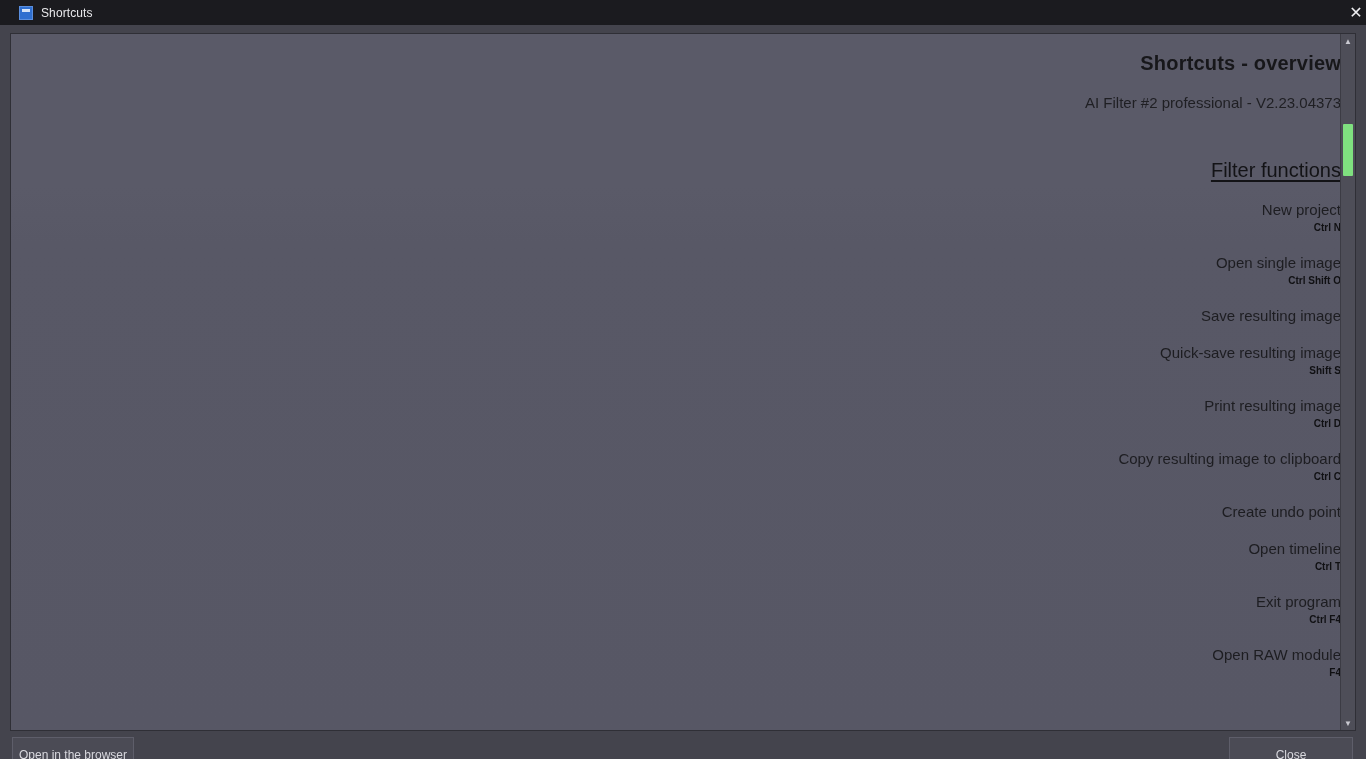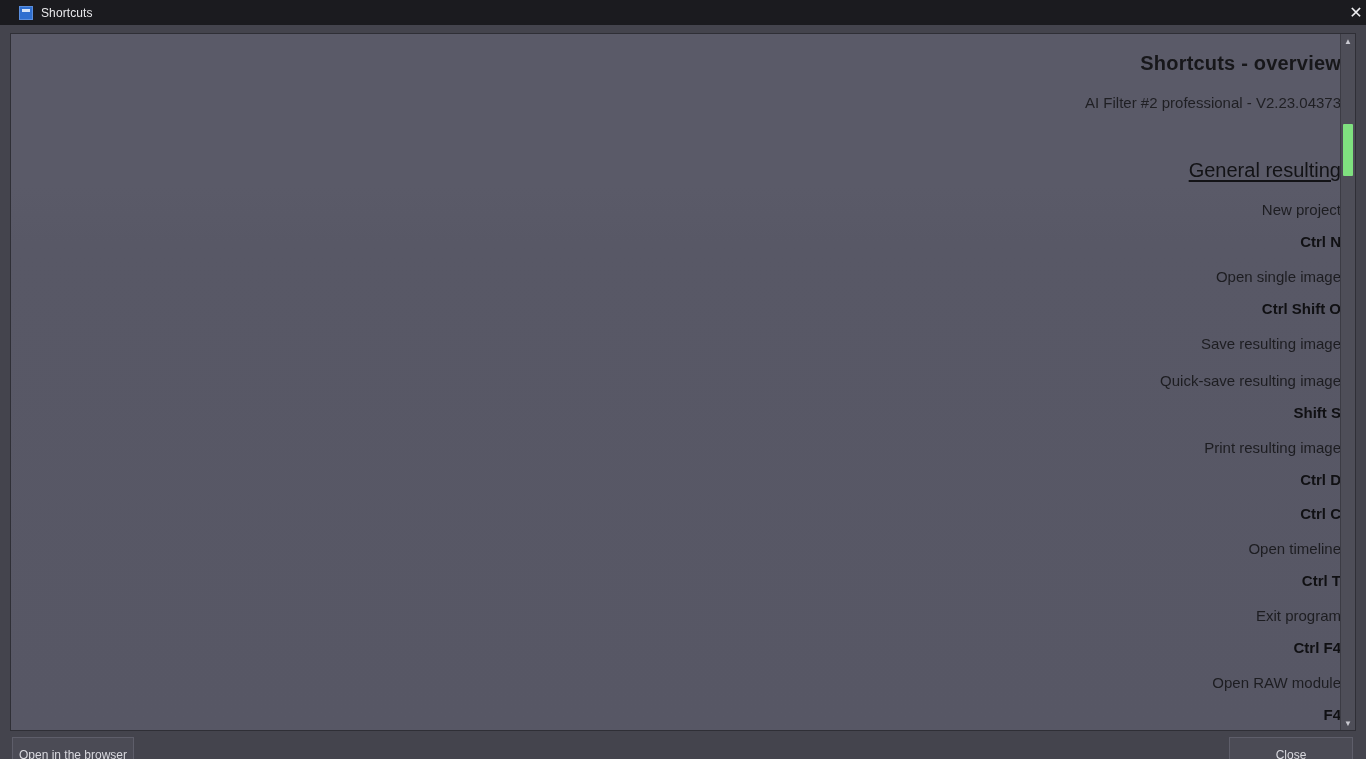--- a/index.html
+++ b/index.html
@@ -202,7 +202,7 @@
       <div class="doc">
         <div class="doc-title">Shortcuts - overview</div>
         <div class="doc-subtitle">AI Filter #2 professional - V2.23.04373</div>
-        <div class="section-head">General resulting</div>
+        <div class="section-head">Filter functions</div>
 
         <div class="shortcut">
           <div class="label">New project</div>

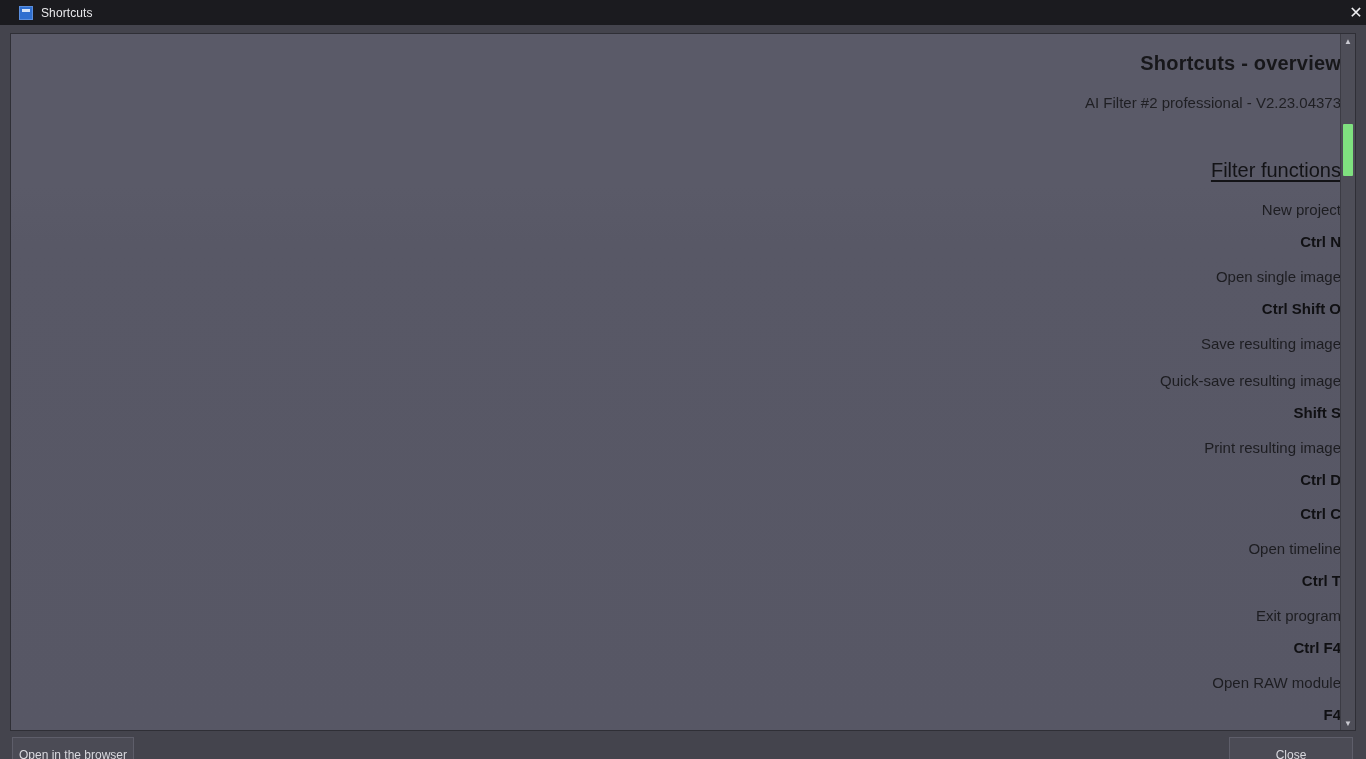--- a/index.html
+++ b/index.html
@@ -122,11 +122,11 @@
     padding-left: 6px;
   }
   .shortcut .keys {
-    font-size: 15px;
+    font-size: 10px;
     font-weight: bold;
     color: #101013;
     line-height: 15px;
-    margin-top: 15px;
+    margin-top: 1px;
   }
 
   

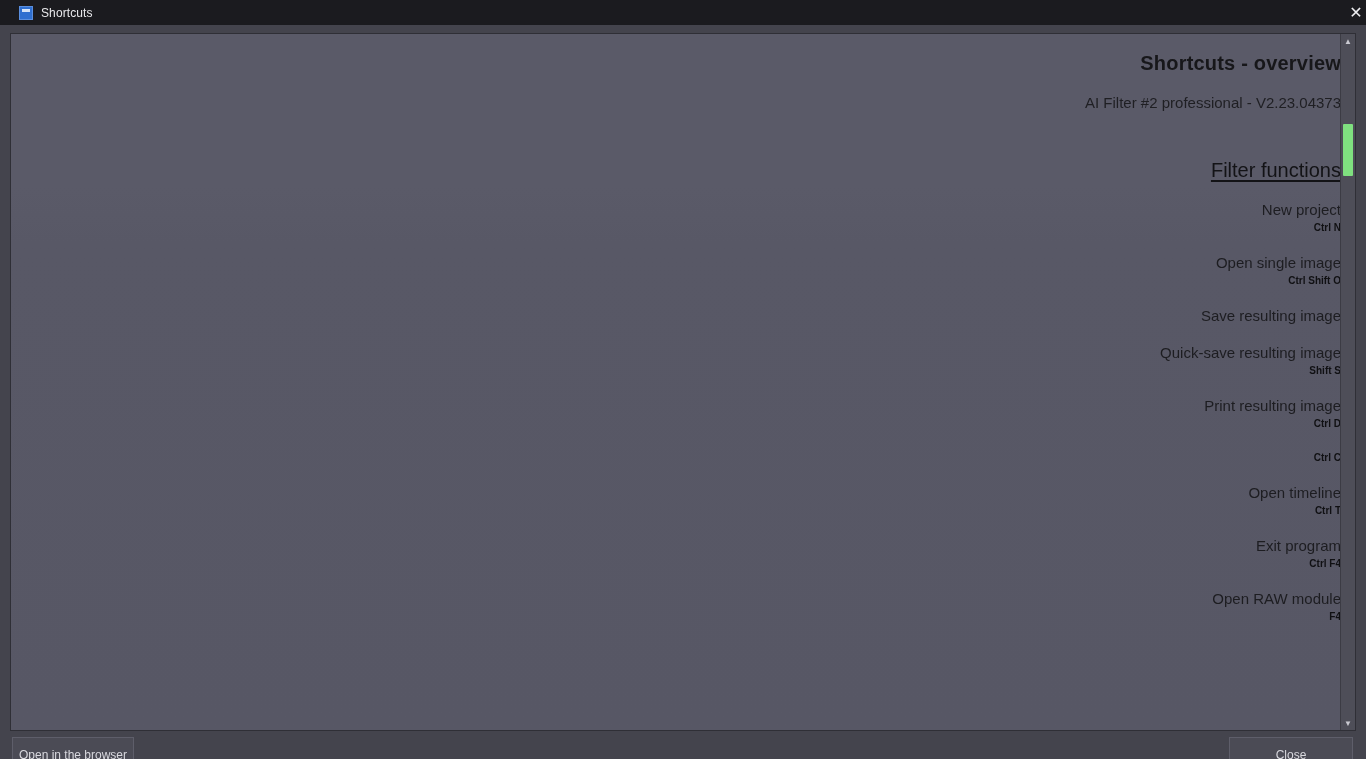--- a/index.html
+++ b/index.html
@@ -224,6 +224,7 @@
           <div class="keys">Ctrl D</div>
         </div>
         <div class="shortcut">
+          <div class="label">Copy resulting image to clipboard</div>
           <div class="keys">Ctrl C</div>
         </div>
         <div class="shortcut">

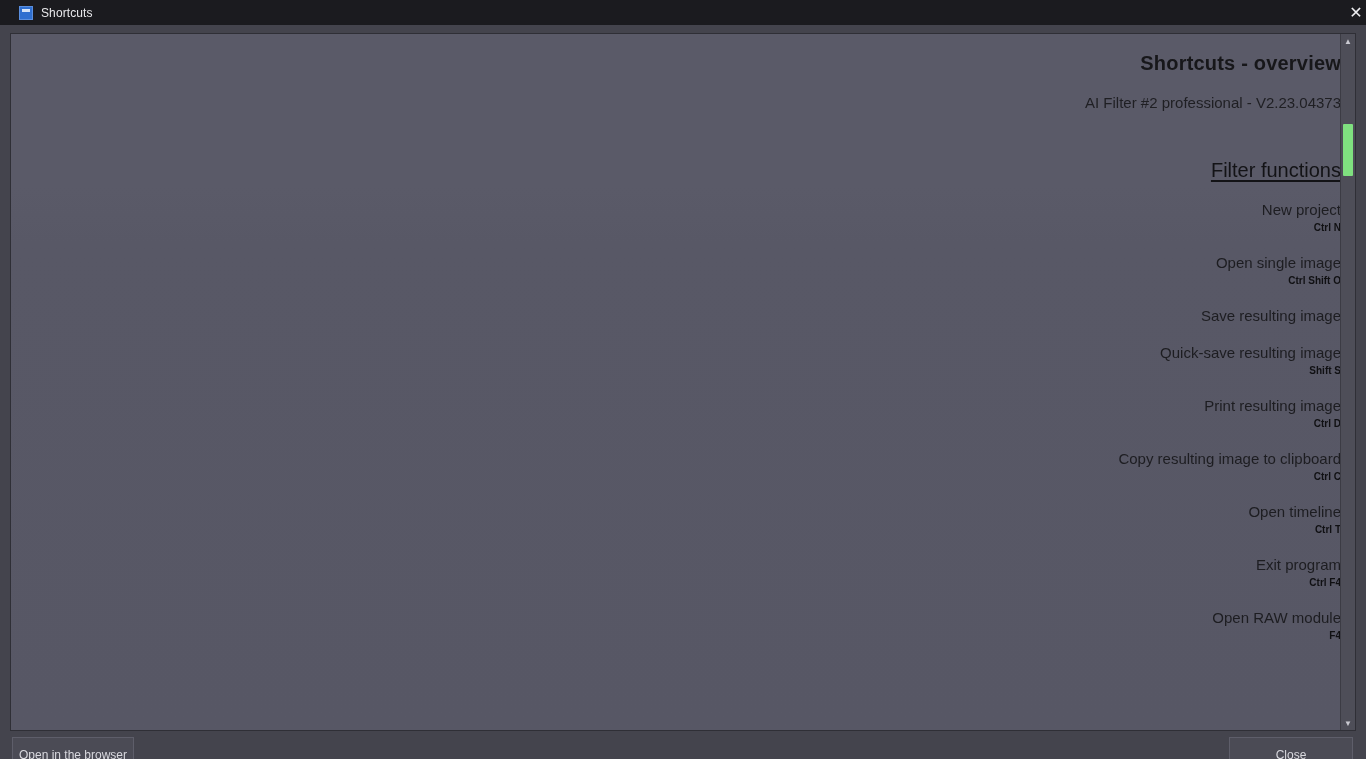--- a/index.html
+++ b/index.html
@@ -228,6 +228,7 @@
           <div class="keys">Ctrl C</div>
         </div>
         <div class="shortcut">
+          <div class="label">Create undo point</div>
         </div>
         <div class="shortcut">
           <div class="label">Open timeline</div>

